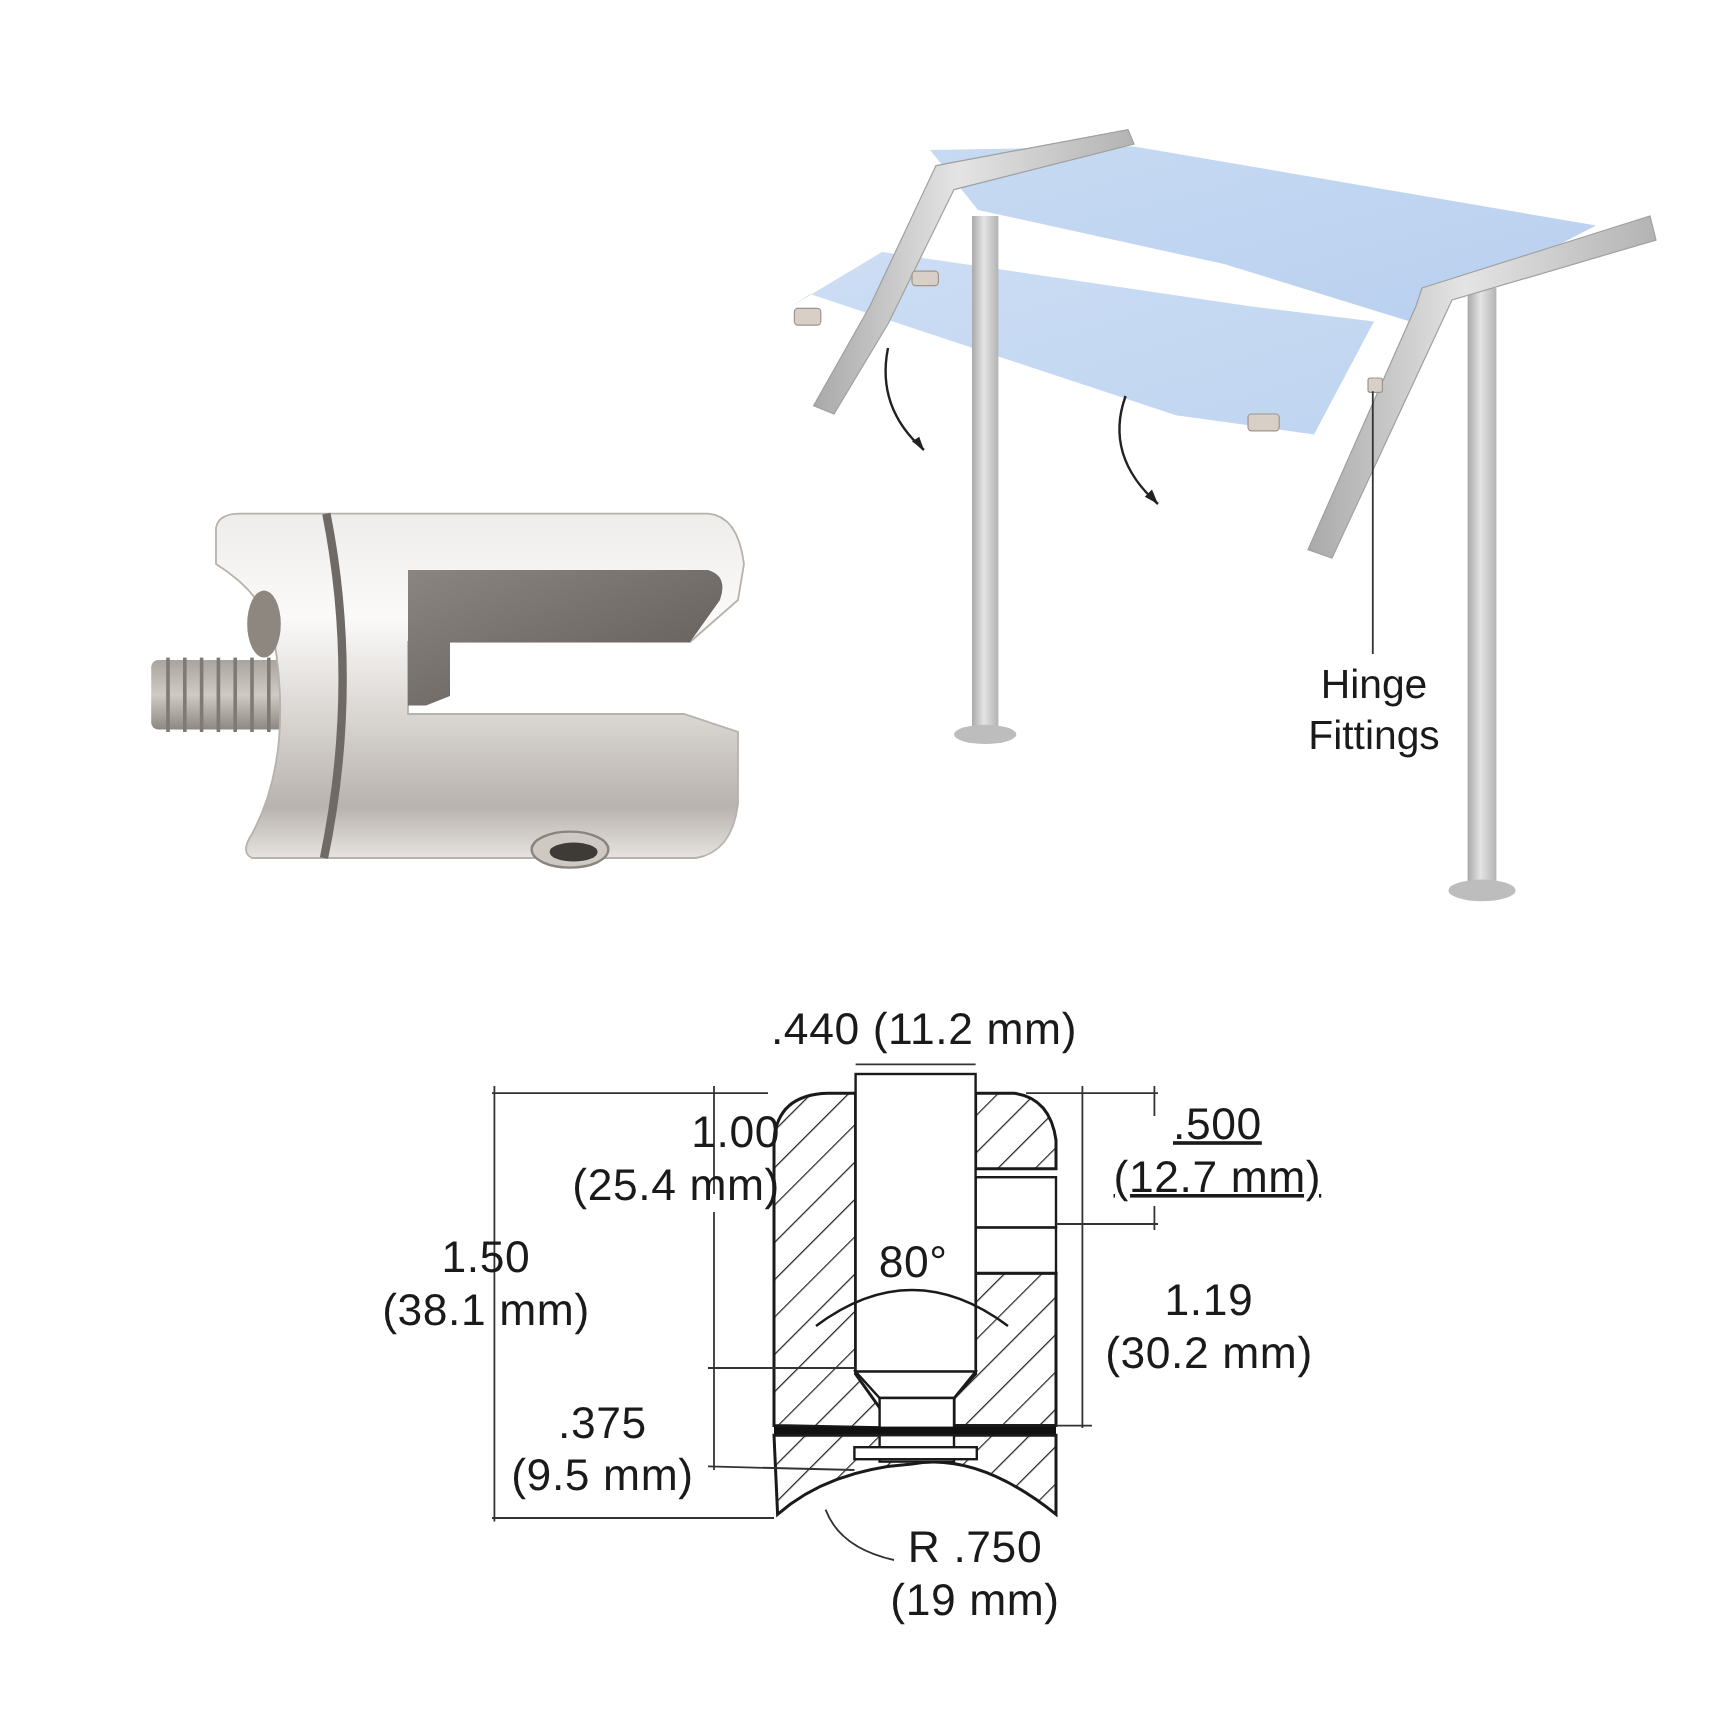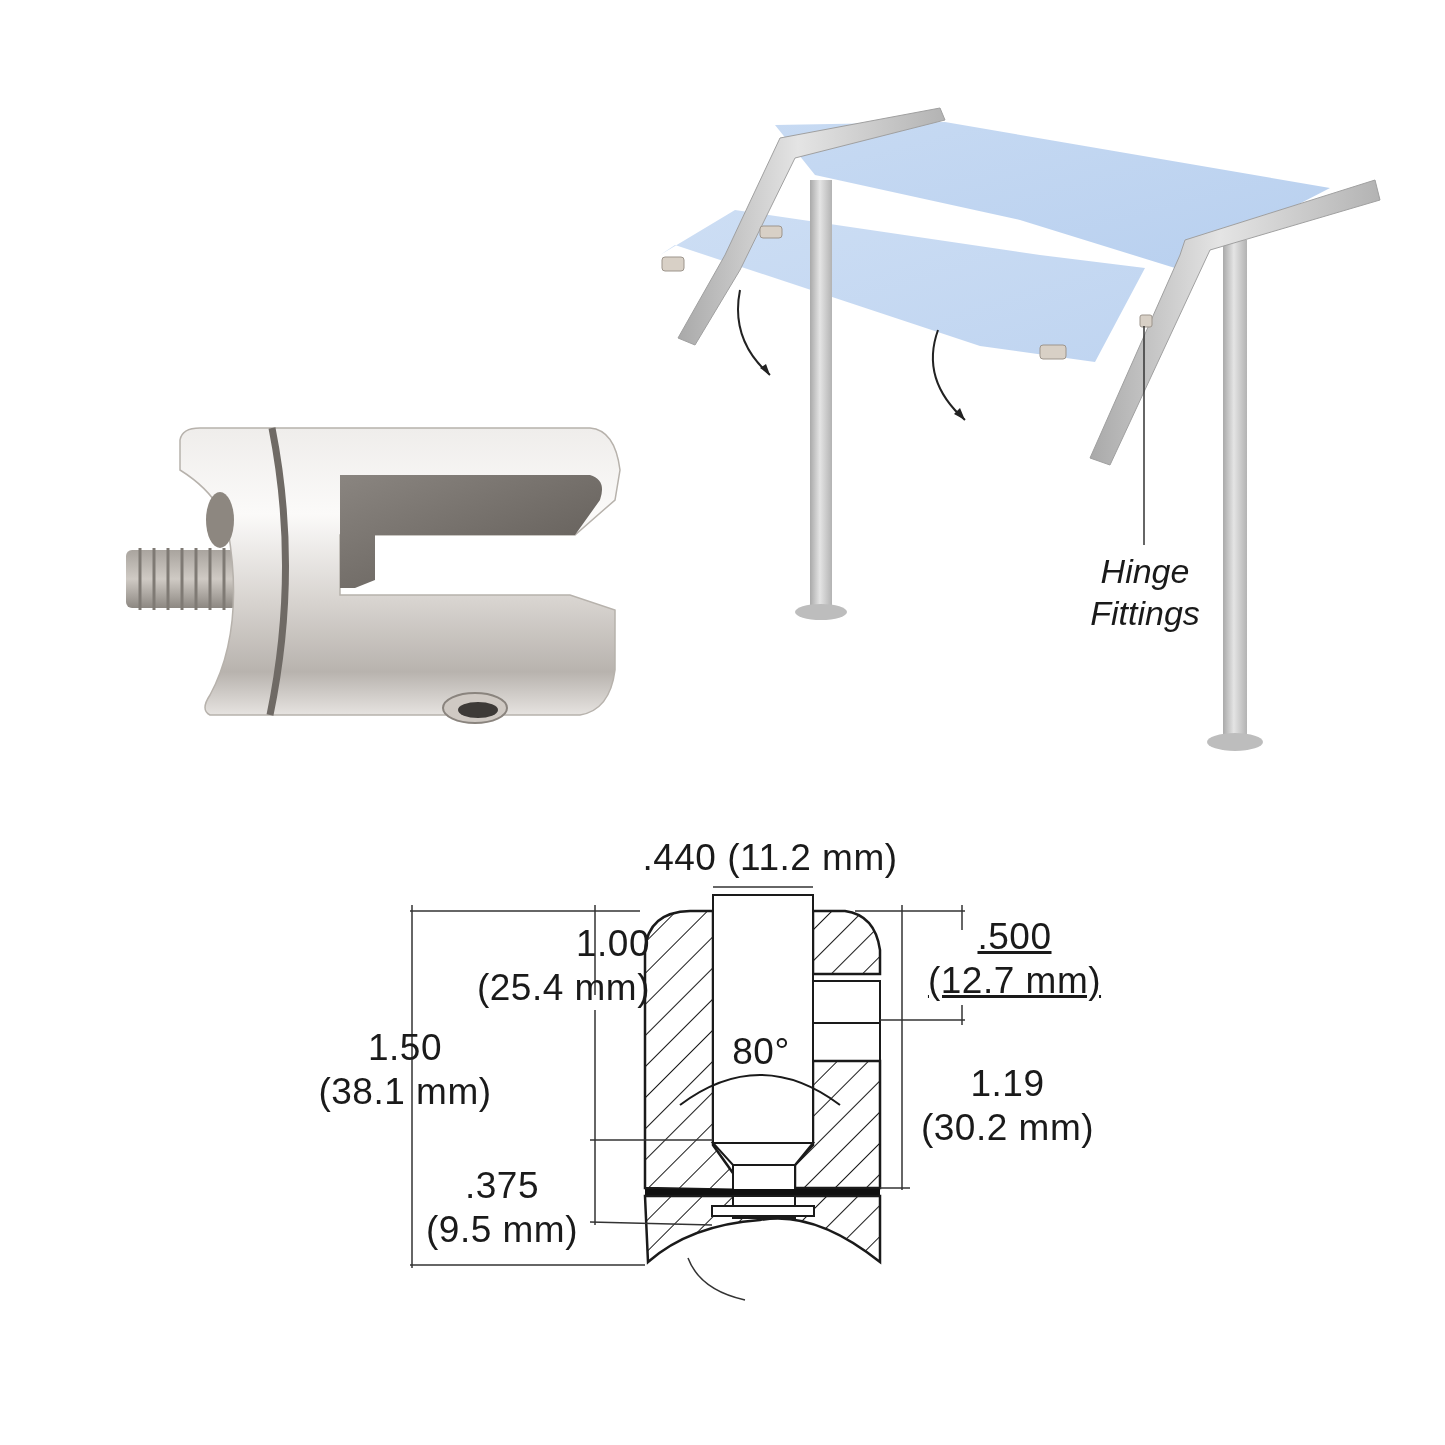--- a/index.html
+++ b/index.html
@@ -9,7 +9,7 @@
   svg { position: absolute; left: 0; top: 0; }
   .dim-text { position: absolute; font-size: 37px; line-height: 44px; text-align: center;
               color: #1a1a1a; letter-spacing: 0.5px; white-space: nowrap; }
-  .callout-text { position: absolute; font-size: 34px; line-height: 42px; text-align: center; color: #1a1a1a; font-style: italic; }
+  .callout-text { position: absolute; font-size: 34px; line-height: 42px; text-align: center; color: #1a1a1a; }
 </style>
 </head>
 <body>

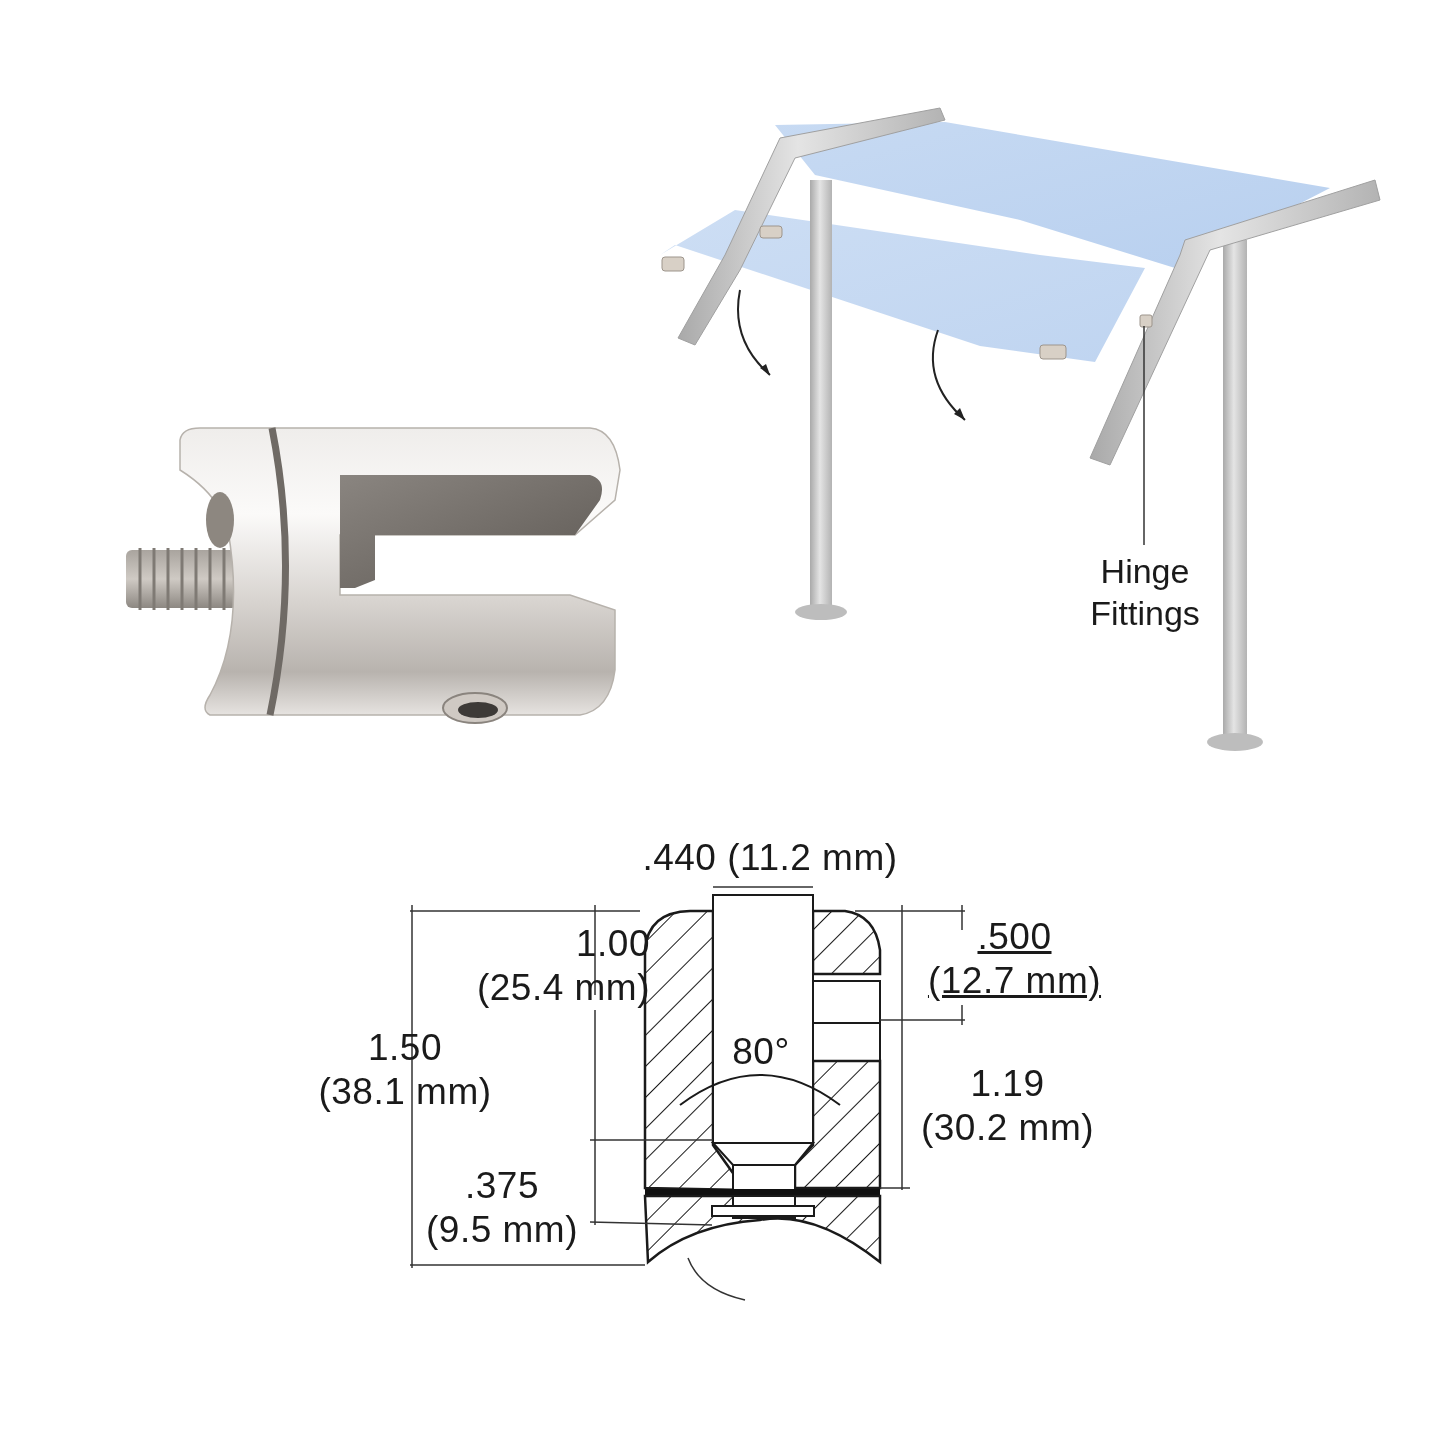--- a/index.html
+++ b/index.html
@@ -175,6 +175,10 @@
     <div>1.19</div>
     <div>(30.2 mm)</div>
   </div>
+  <div class="dim-text" style="left:720px;top:1268px;width:185px;">
+    <div>R .750</div>
+    <div>(19 mm)</div>
+  </div>
 </div>
 
 </body></html>

